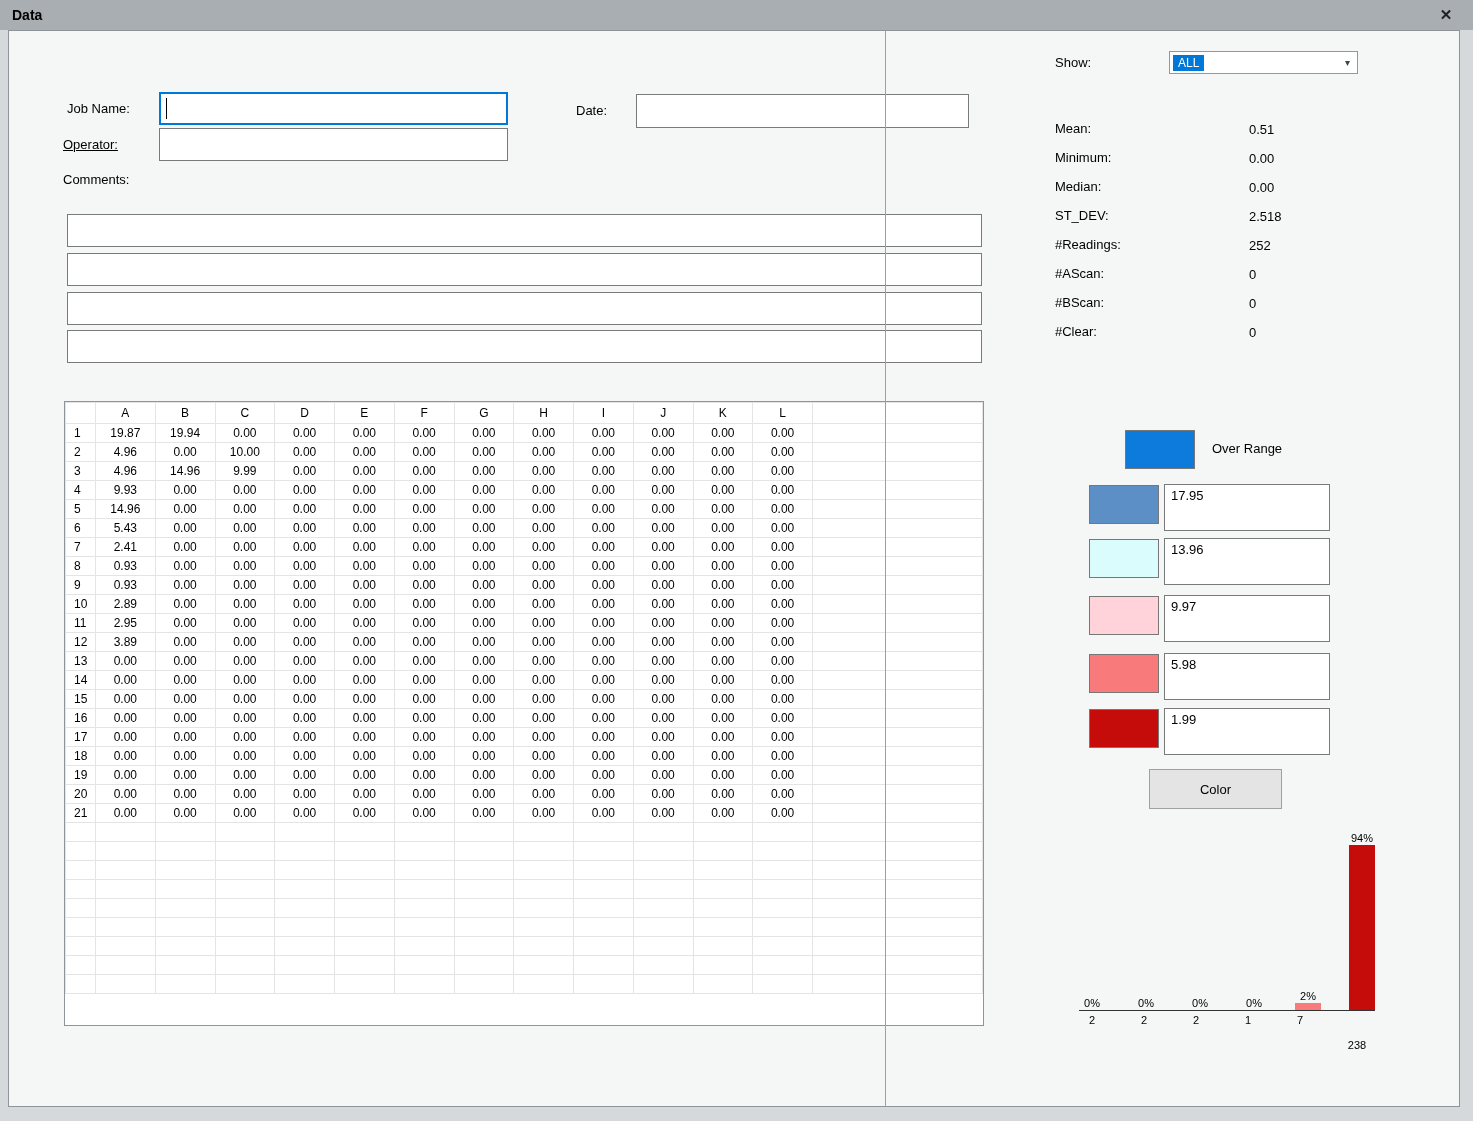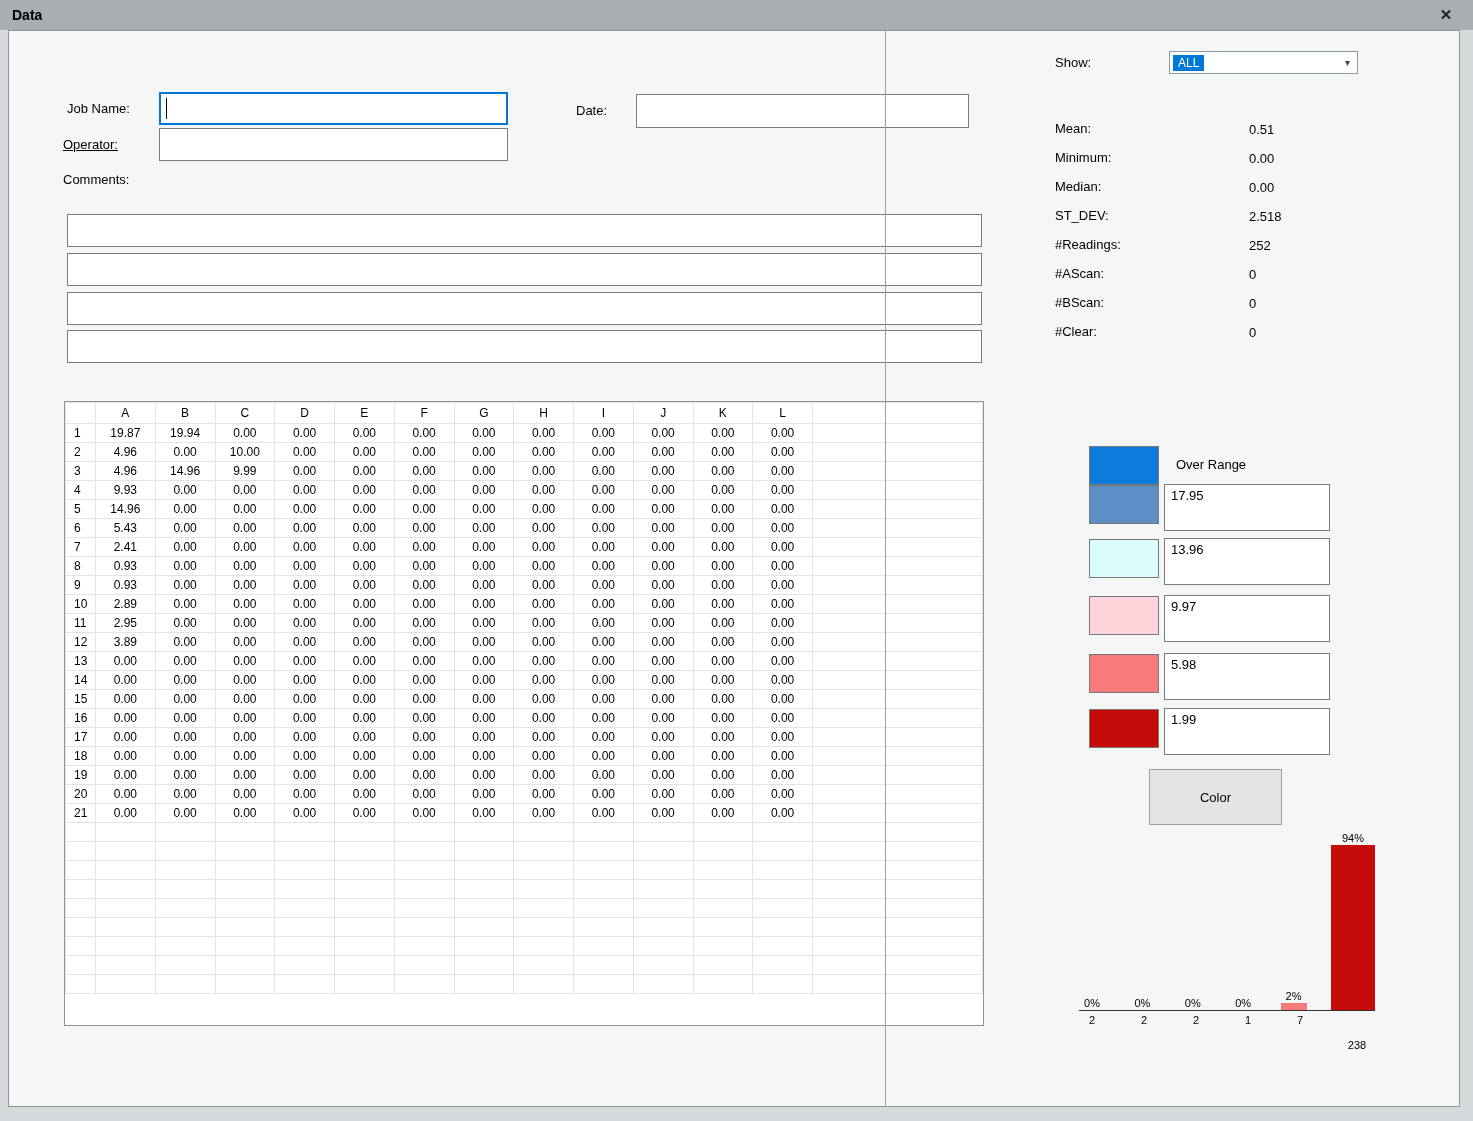--- a/index.html
+++ b/index.html
@@ -70,7 +70,7 @@
   .stat-value { position: absolute; left: 165px; top: 3px; font-size: 13px; margin-left: 29px; }
   .legend { position: absolute; left: 1080px; top: 399px; width: 262px; height: 330px; }
   .legend-row { position: absolute; left: 0; }
-  .legend-row-0 { top: 16px; }
+  .legend-row-0 { top: 0; margin-left: 36px; }
   .legend-row-1 { top: 55px; }
   .legend-row-2 { top: 109px; }
   .legend-row-3 { top: 166px; }

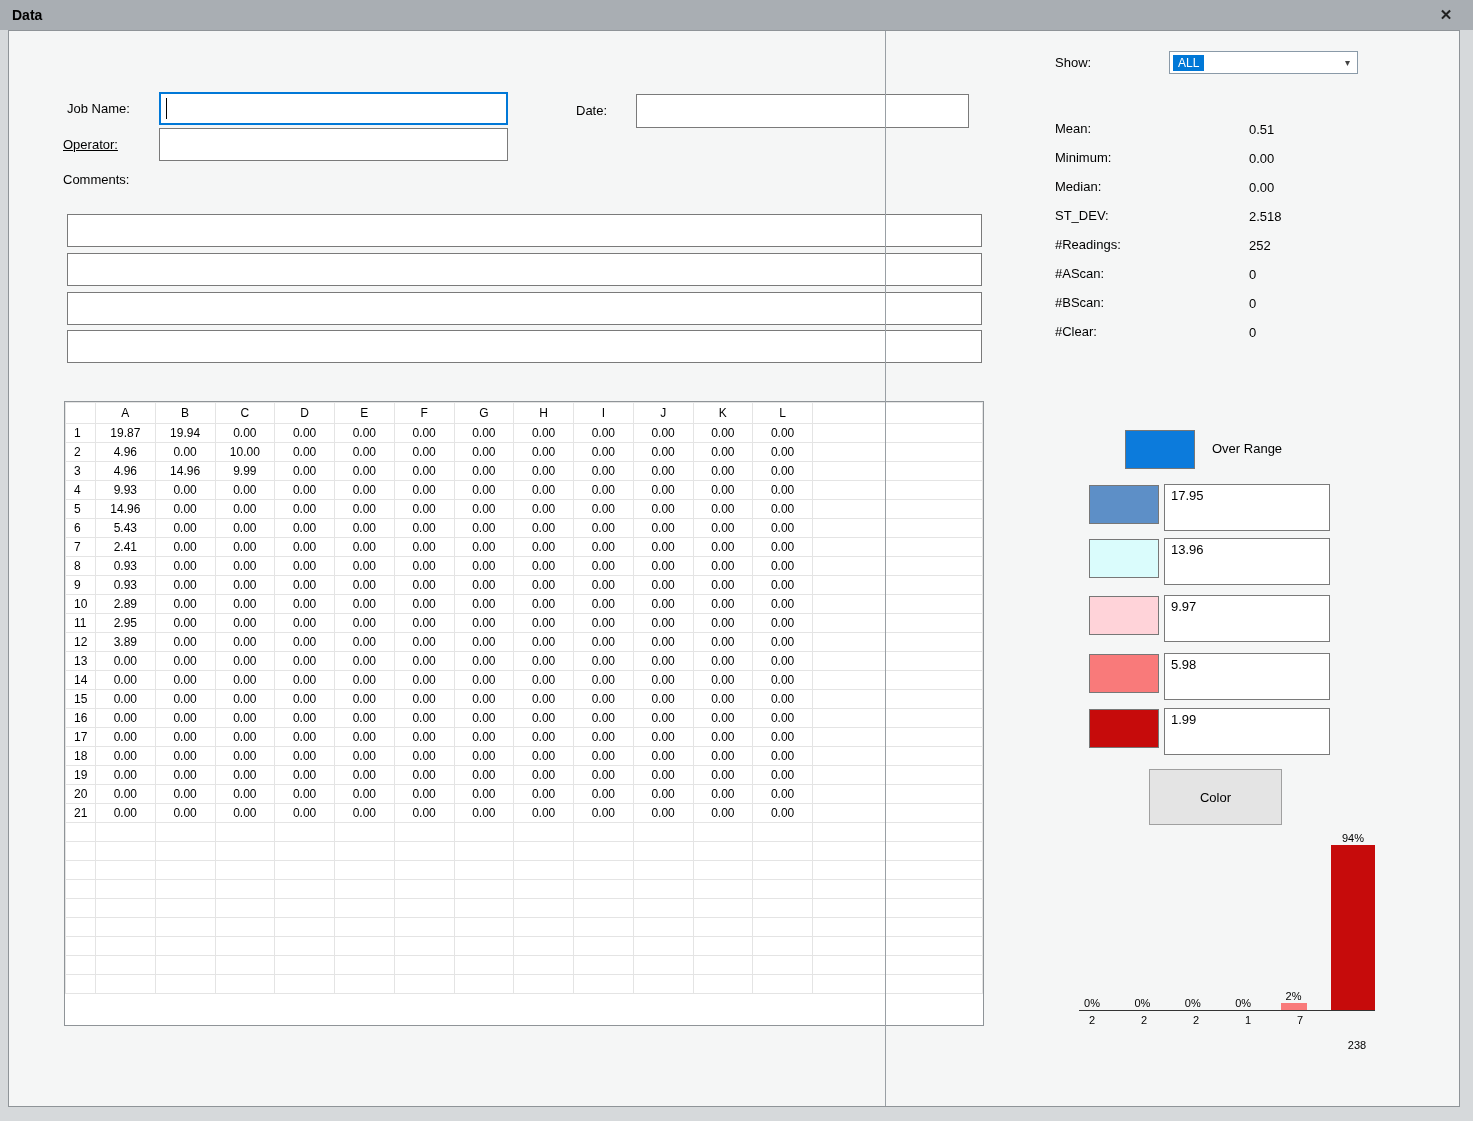--- a/index.html
+++ b/index.html
@@ -84,7 +84,7 @@
     font-size: 13px; padding: 3px 6px; text-align: left;
   }
   .color-btn {
-    position: absolute; left: 1140px; top: 738px; width: 133px; height: 56px;
+    position: absolute; left: 1140px; top: 738px; width: 133px; height: 40px;
     background: #e4e4e4; border: 1px solid #a0a0a0;
     display: flex; align-items: center; justify-content: center;
     font-size: 13px; cursor: default;

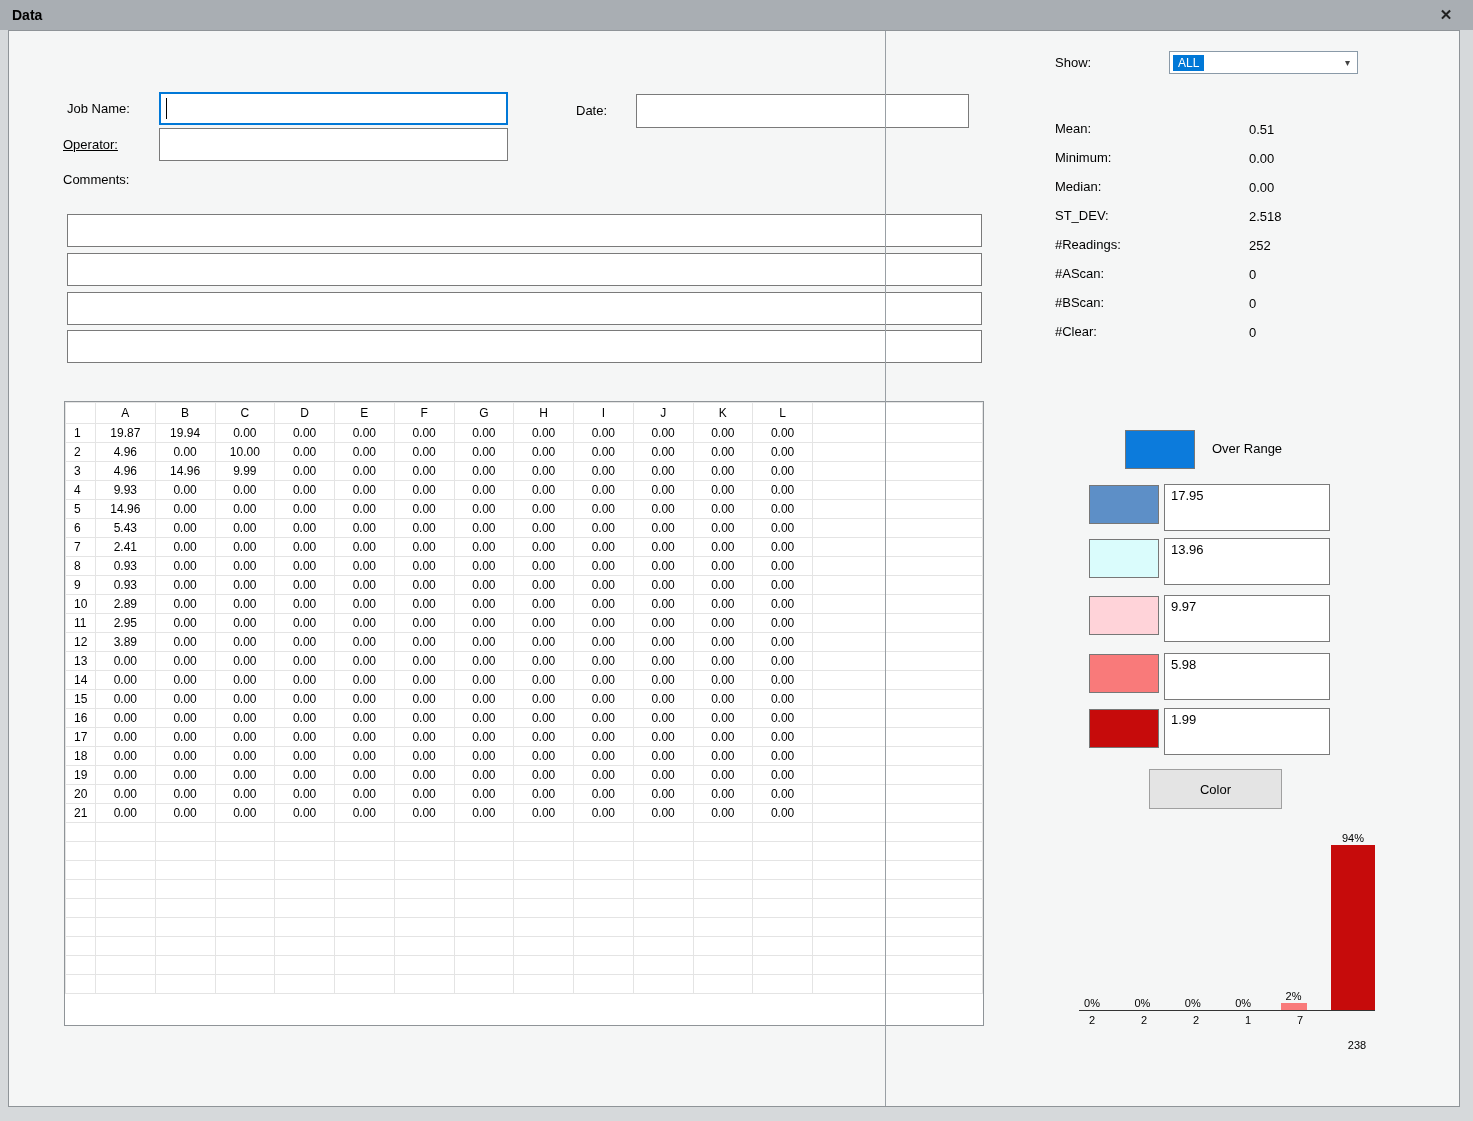--- a/index.html
+++ b/index.html
@@ -700,7 +700,7 @@
           <div class="hpct">2%</div>
           <div class="hbar" style="height:7px;background:#f97a7a"></div>
         </div>
-        <div class="hgroup" style="width: 44px;">
+        <div class="hgroup" style="width: 26px;">
           <div class="hpct">94%</div>
           <div class="hbar" style="height:165px;background:#c60b0b"></div>
         </div>

